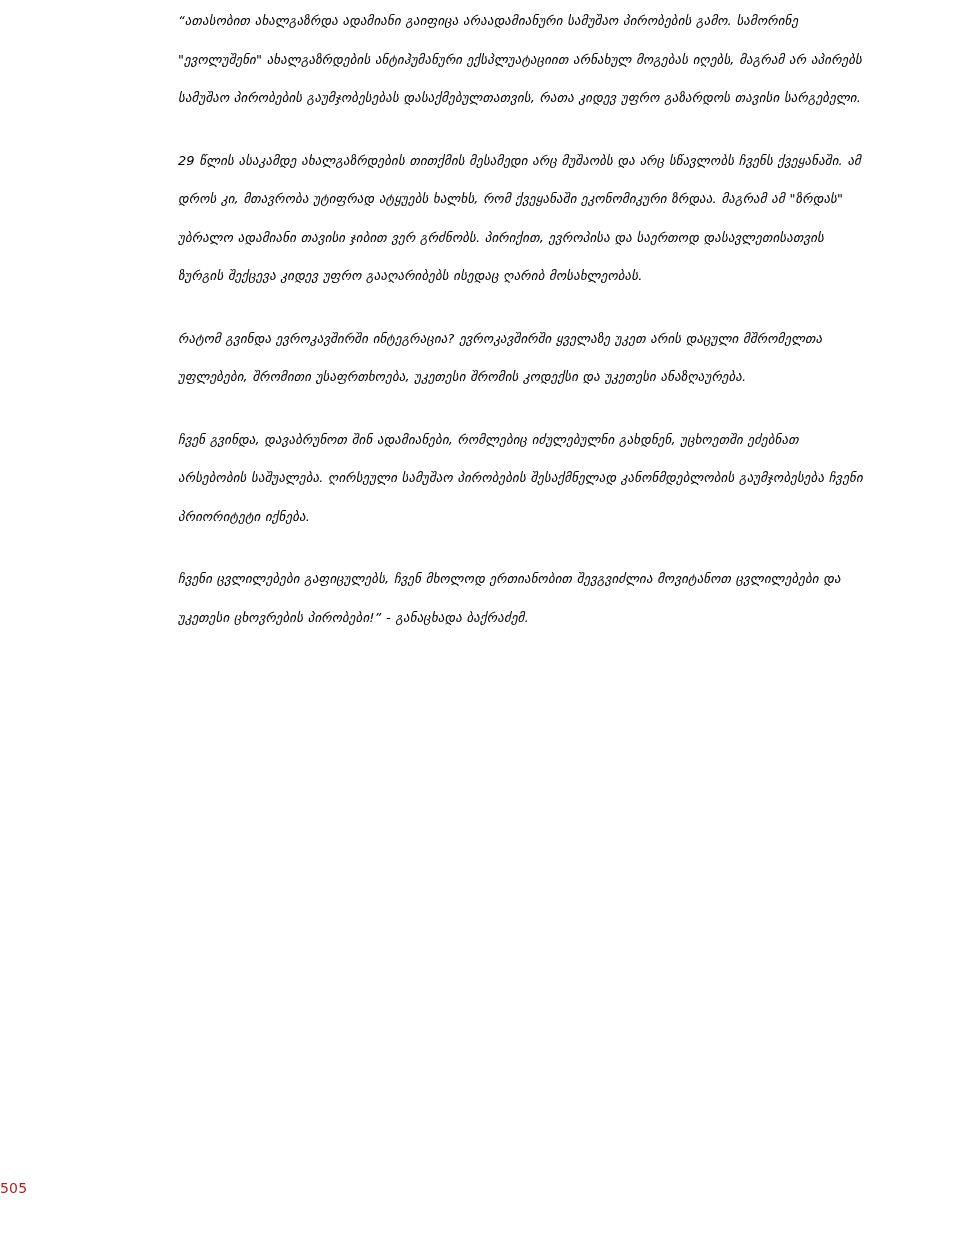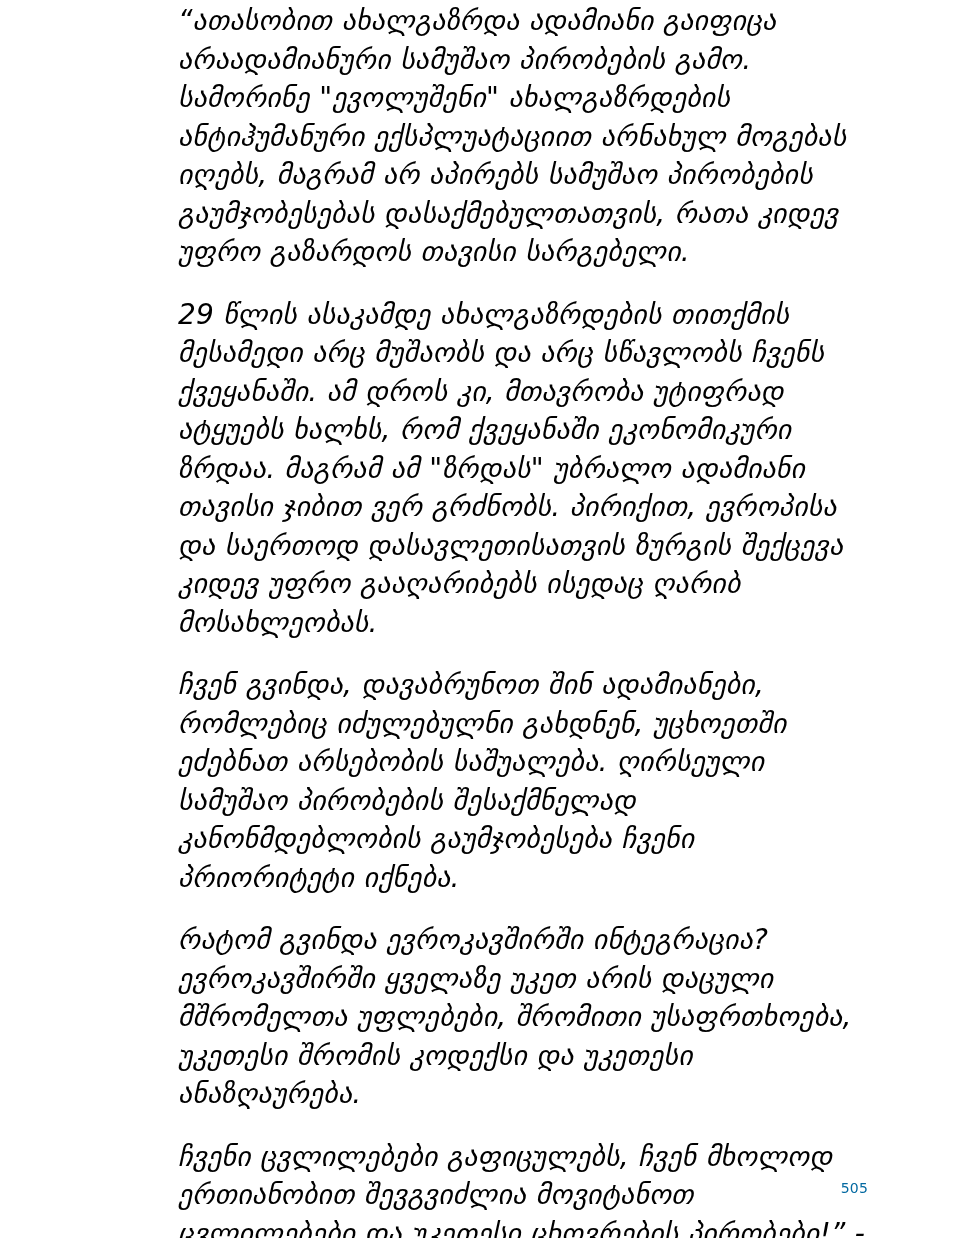--- a/index.html
+++ b/index.html
@@ -29,7 +29,7 @@
     font-family: "DejaVu Sans", "Liberation Sans", sans-serif;
     font-style: italic;
     font-weight: 400;
-    font-size: 28px;
+    font-size: 13px;
     line-height: 38.5px;
     color: #000000;
     margin: 0 0 24px 0;

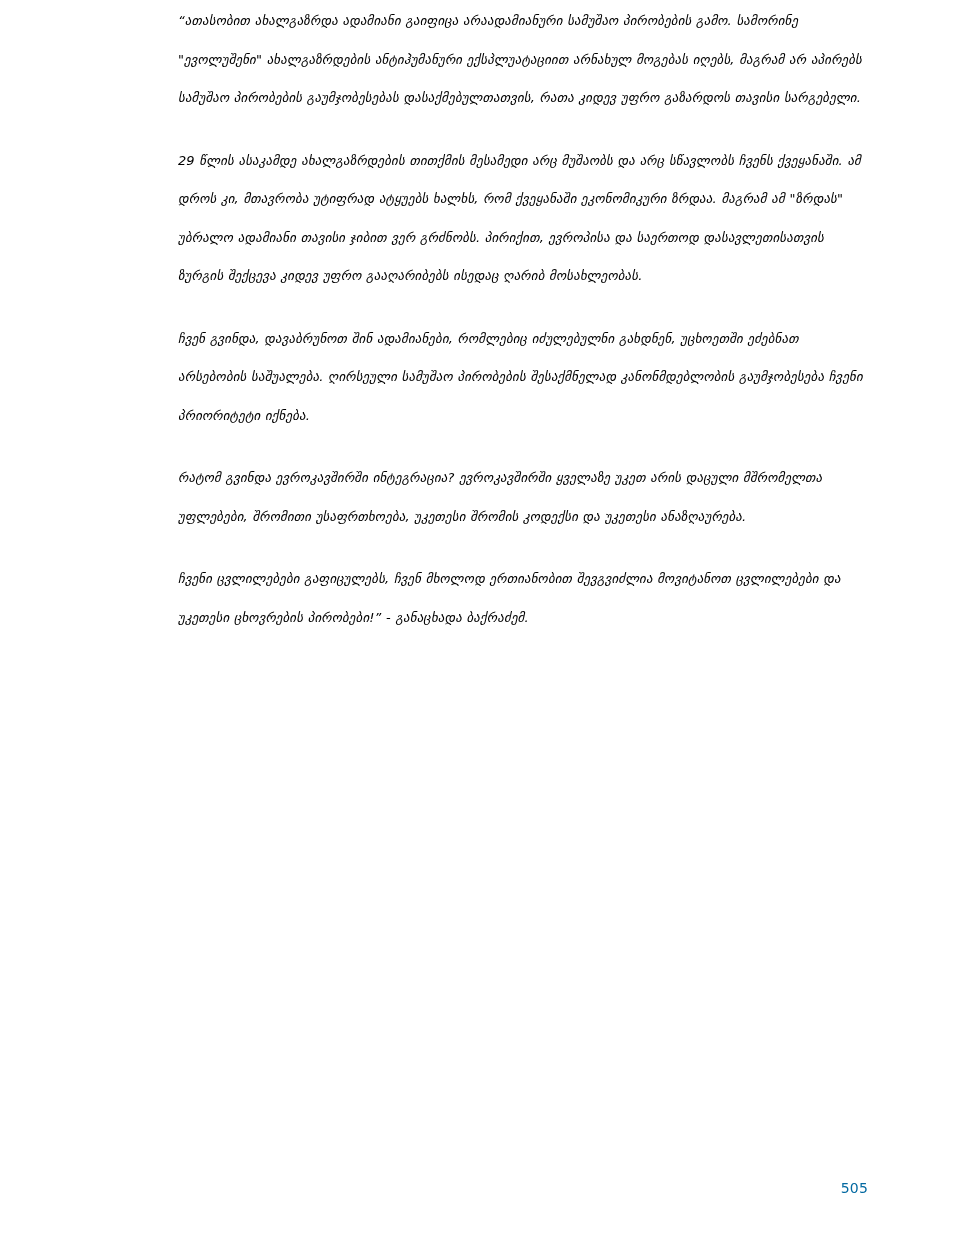--- a/index.html
+++ b/index.html
@@ -69,9 +69,9 @@
 
     <p class="para">29 წლის ასაკამდე ახალგაზრდების თითქმის მესამედი არც მუშაობს და არც სწავლობს ჩვენს ქვეყანაში. ამ დროს კი, მთავრობა უტიფრად ატყუებს ხალხს, რომ ქვეყანაში ეკონომიკური ზრდაა. მაგრამ ამ "ზრდას" უბრალო ადამიანი თავისი ჯიბით ვერ გრძნობს. პირიქით, ევროპისა და საერთოდ დასავლეთისათვის ზურგის შექცევა კიდევ უფრო გააღარიბებს ისედაც ღარიბ მოსახლეობას.</p>
 
+    <p class="para">რატომ გვინდა ევროკავშირში ინტეგრაცია? ევროკავშირში ყველაზე უკეთ არის დაცული მშრომელთა უფლებები, შრომითი უსაფრთხოება, უკეთესი შრომის კოდექსი და უკეთესი ანაზღაურება.</p>
+
     <p class="para">ჩვენ გვინდა, დავაბრუნოთ შინ ადამიანები, რომლებიც იძულებულნი გახდნენ, უცხოეთში ეძებნათ არსებობის საშუალება. ღირსეული სამუშაო პირობების შესაქმნელად კანონმდებლობის გაუმჯობესება ჩვენი პრიორიტეტი იქნება.</p>
-
-    <p class="para">რატომ გვინდა ევროკავშირში ინტეგრაცია? ევროკავშირში ყველაზე უკეთ არის დაცული მშრომელთა უფლებები, შრომითი უსაფრთხოება, უკეთესი შრომის კოდექსი და უკეთესი ანაზღაურება.</p>
 
     <p class="para">ჩვენი ცვლილებები გაფიცულებს, ჩვენ მხოლოდ ერთიანობით შევგვიძლია მოვიტანოთ ცვლილებები და უკეთესი ცხოვრების პირობები!” - განაცხადა ბაქრაძემ.</p>
 

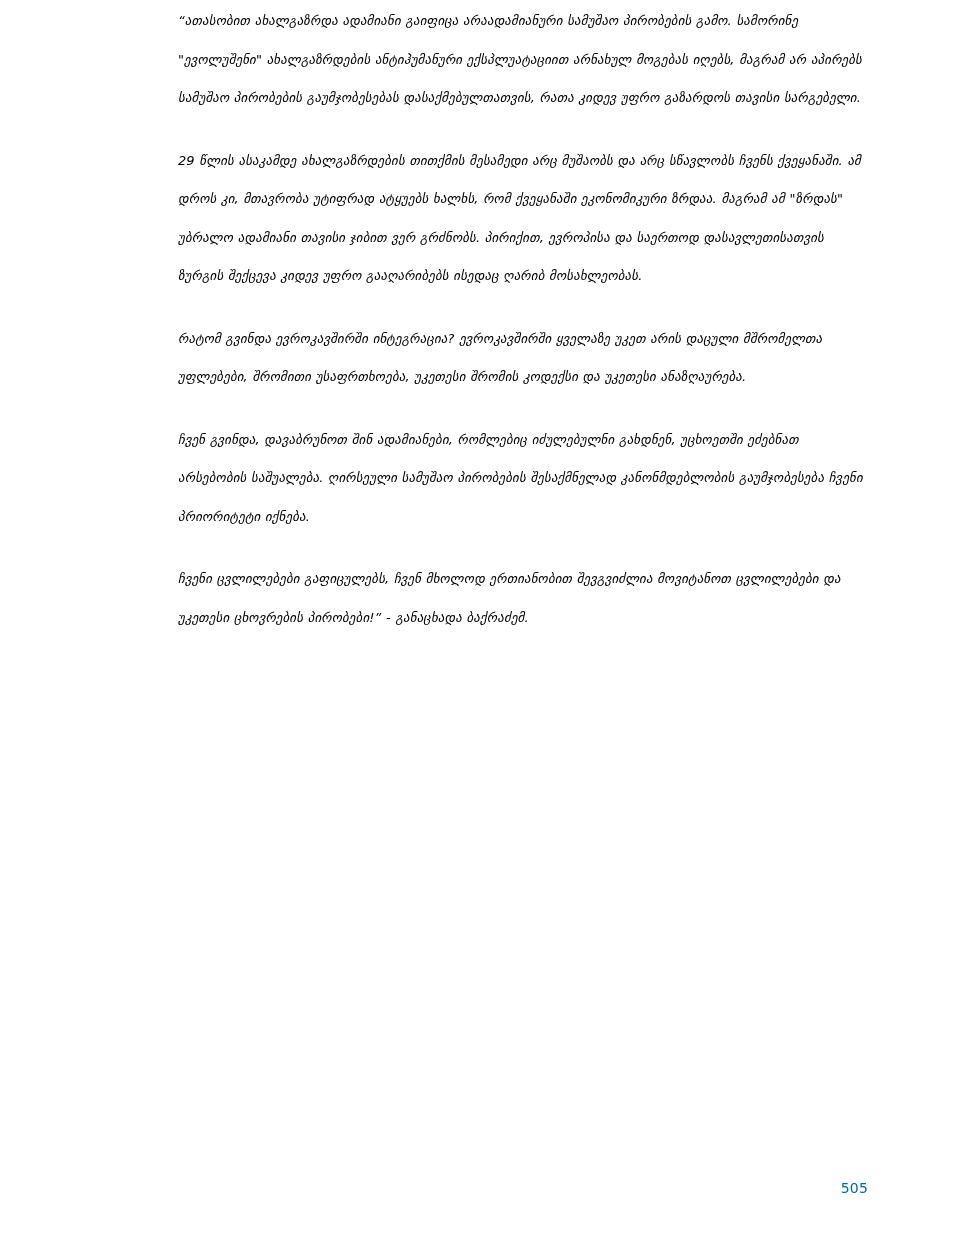--- a/index.html
+++ b/index.html
@@ -49,11 +49,10 @@
     left: 0;
     right: 88px;
     top: 1180px;
-    text-align: right;
     font-family: "DejaVu Sans", "Liberation Sans", sans-serif;
     font-style: normal;
     font-size: 14px;
-    color: #0369a1;
+    color: #b91c1c;
     letter-spacing: 0.2px;
   }
 </style>

